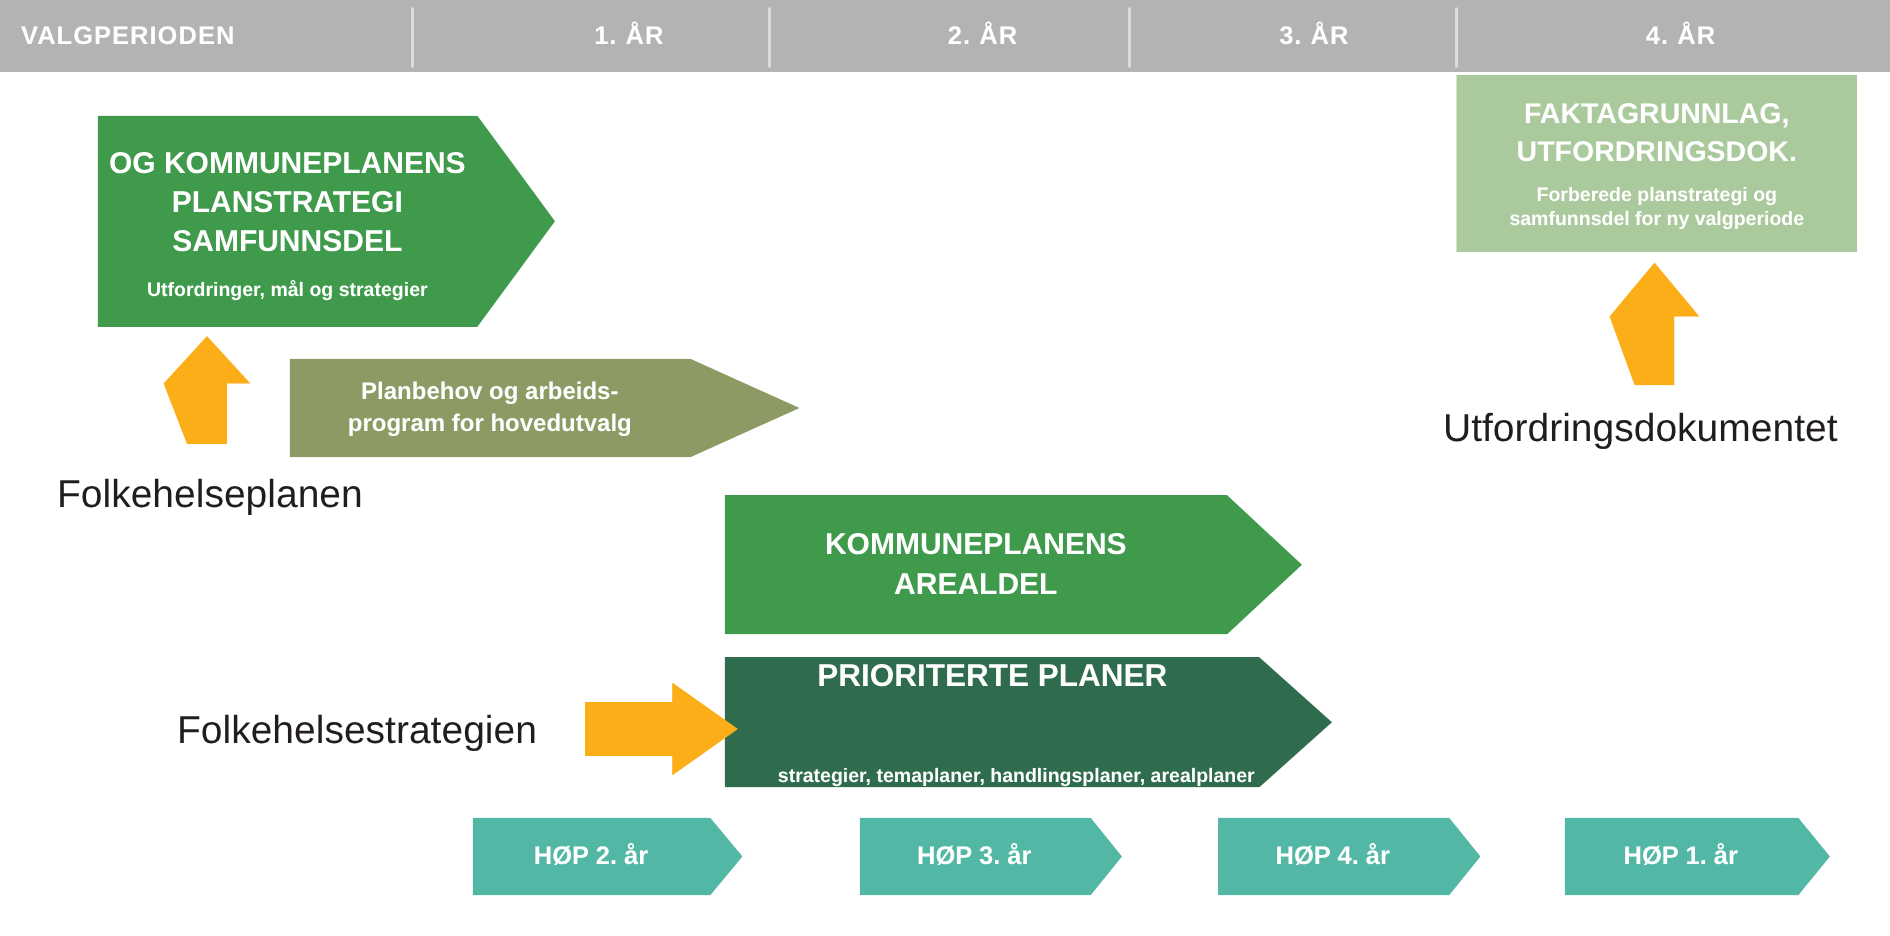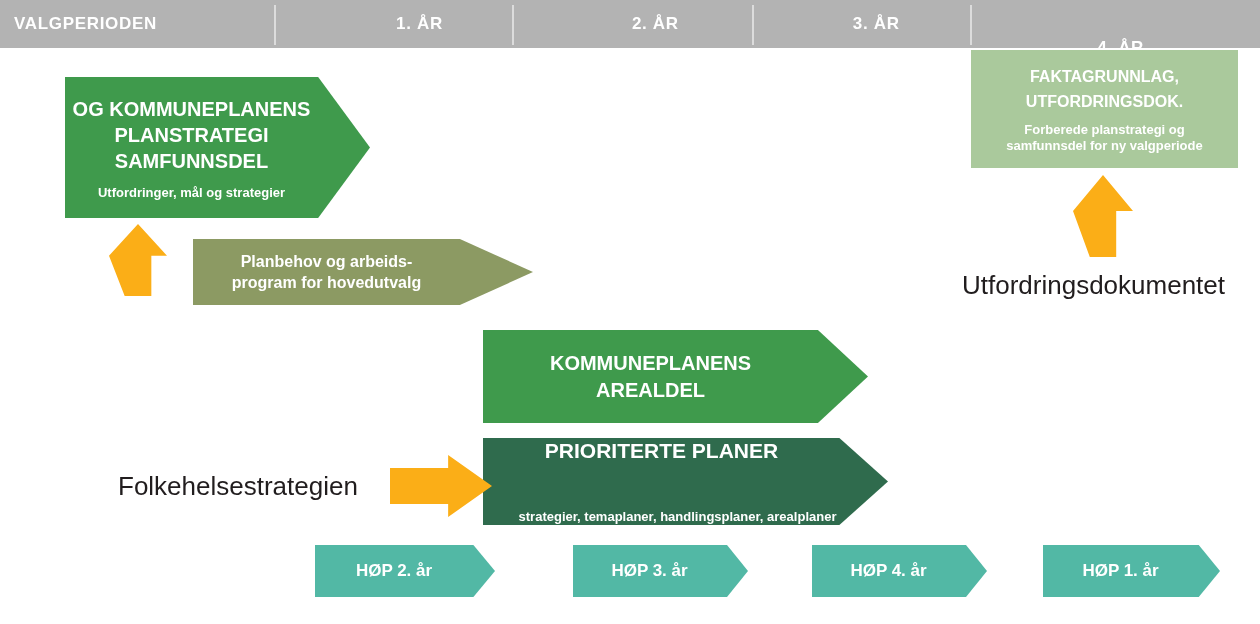--- a/index.html
+++ b/index.html
@@ -28,7 +28,7 @@
   .hcell.c1 { width: 249px; }
   .hcell.c2 { width: 240px; }
   .hcell.c3 { width: 218px; }
-  .hcell.c4 { width: 289px; margin-top: 24px; }
+  .hcell.c4 { width: 289px; }
   .hdiv {
     position: absolute; top: 5px; bottom: 3px; width: 2px;
     background: var(--divider);

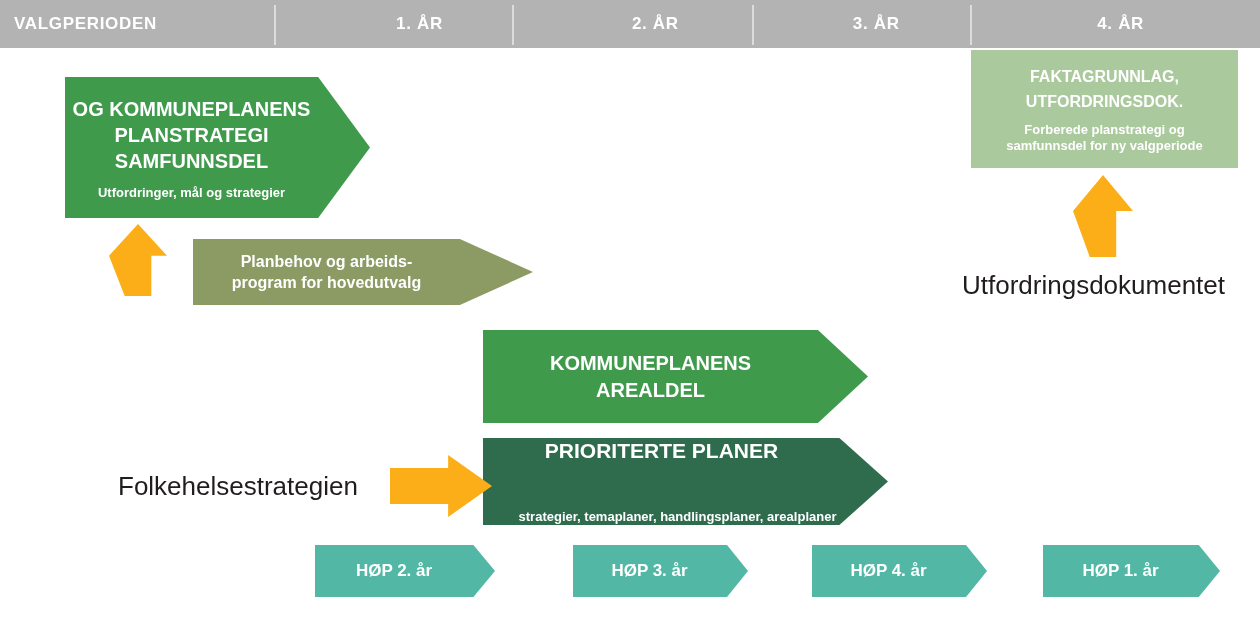--- a/index.html
+++ b/index.html
@@ -67,7 +67,7 @@
     left: 971px; top: 50px; width: 267px; height: 118px;
     background: var(--green-light);
   }
-  .fakta .heading { font-weight: bold; font-size: 16px; line-height: 25px; white-space: nowrap; }
+  .fakta .heading { font-weight: bold; font-size: 19px; line-height: 25px; white-space: nowrap; }
   .fakta .subtitle { font-weight: bold; font-size: 13px; line-height: 16px; margin-top: 8px; }
   .fakta .subtitle span { display: block; }
 

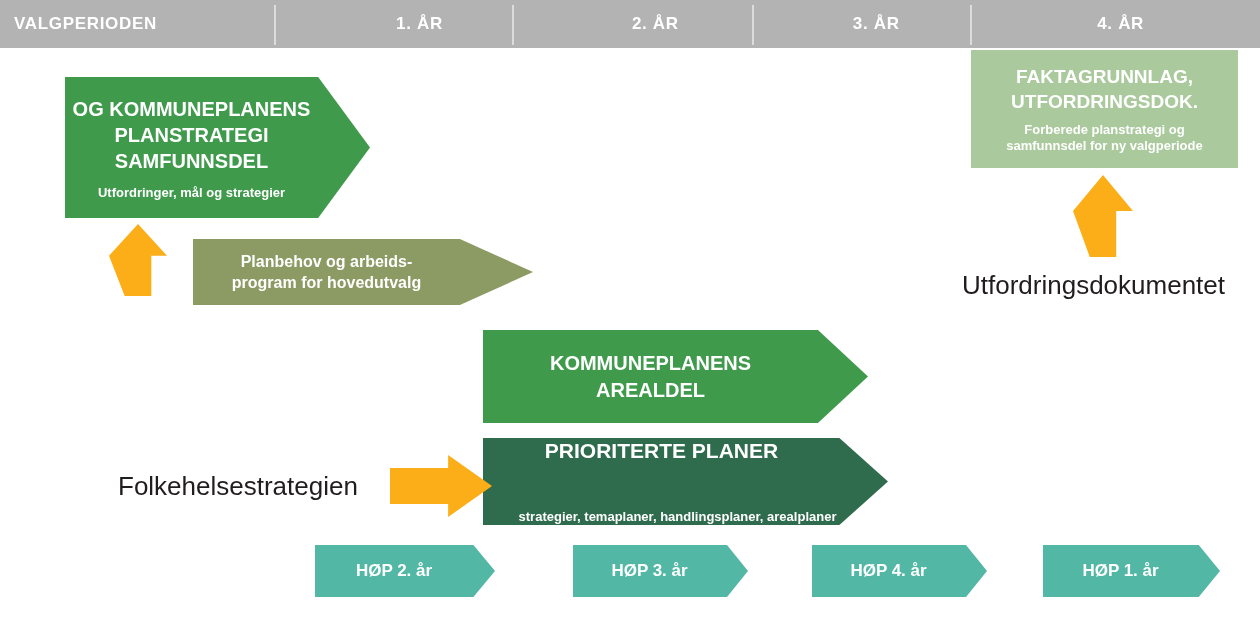--- a/index.html
+++ b/index.html
@@ -192,6 +192,7 @@
   <div class="oarrow oup2"></div>
   <div class="oarrow oright"></div>
 
+  <div class="note folkehelseplanen">Folkehelseplanen</div>
   <div class="note folkehelsestrategien">Folkehelsestrategien</div>
   <div class="note utfordringsdokumentet">Utfordringsdokumentet</div>
 

